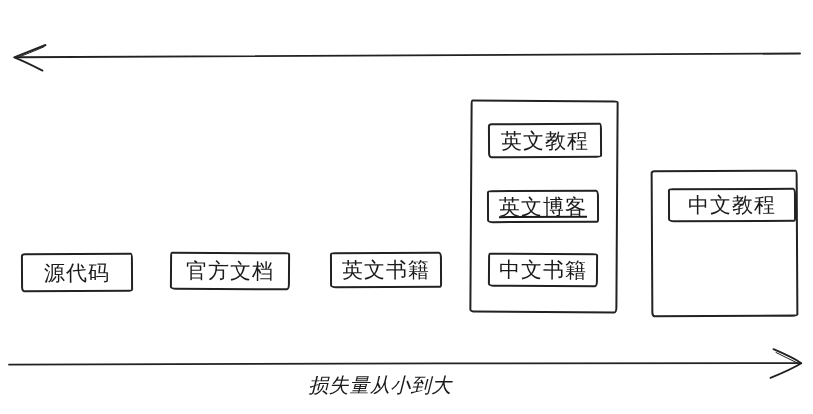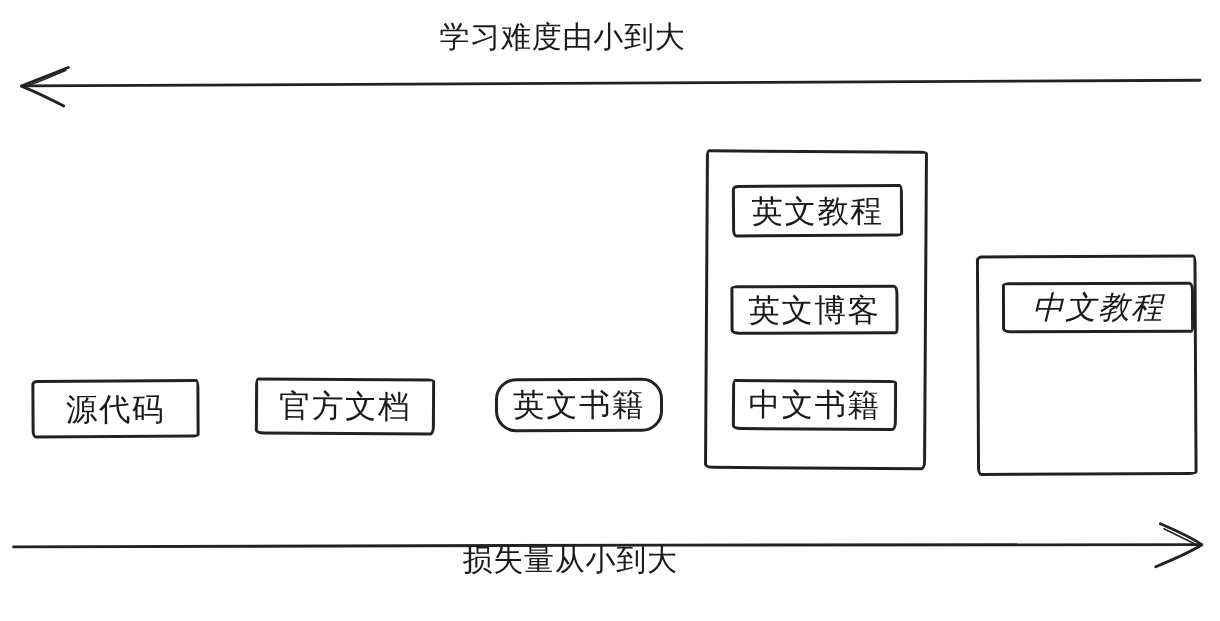--- a/index.html
+++ b/index.html
@@ -90,7 +90,6 @@
     </g>
   </svg>
 
-  <div class="axis-label top">学习难度由小到大</div>
 
   <div class="axis-label bottom">损失量从小到大</div>
 

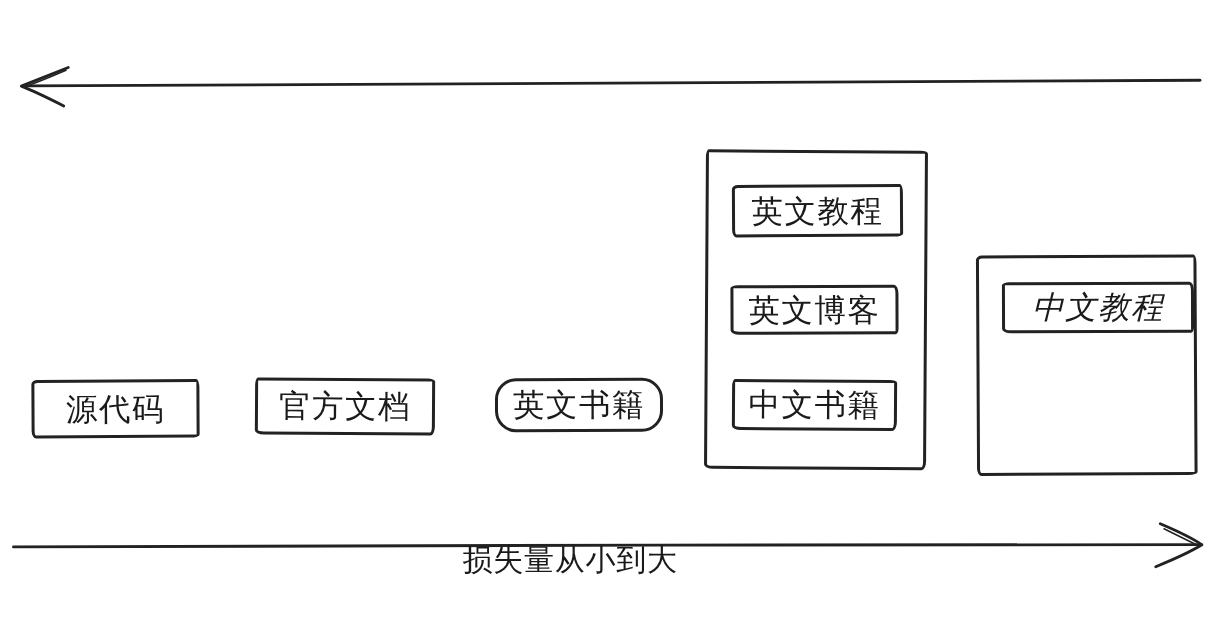--- a/index.html
+++ b/index.html
@@ -65,7 +65,7 @@
 
   .group-english { left:470px; top:100px; width:148px; height:213px; }
   .node-english-tutorials { left:488px; top:123px; width:114px; height:35px; }
-  .node-english-blogs     { left:487px; top:190px; width:112px; height:33px; }
+  .node-english-blogs     { left:487px; top:190px; width:112px; height:33px;text-decoration:underline; }
   .node-chinese-books     { left:488px; top:253px; width:110px; height:34px; }
 
   .group-chinese { left:651px; top:170px; width:147px; height:147px; }

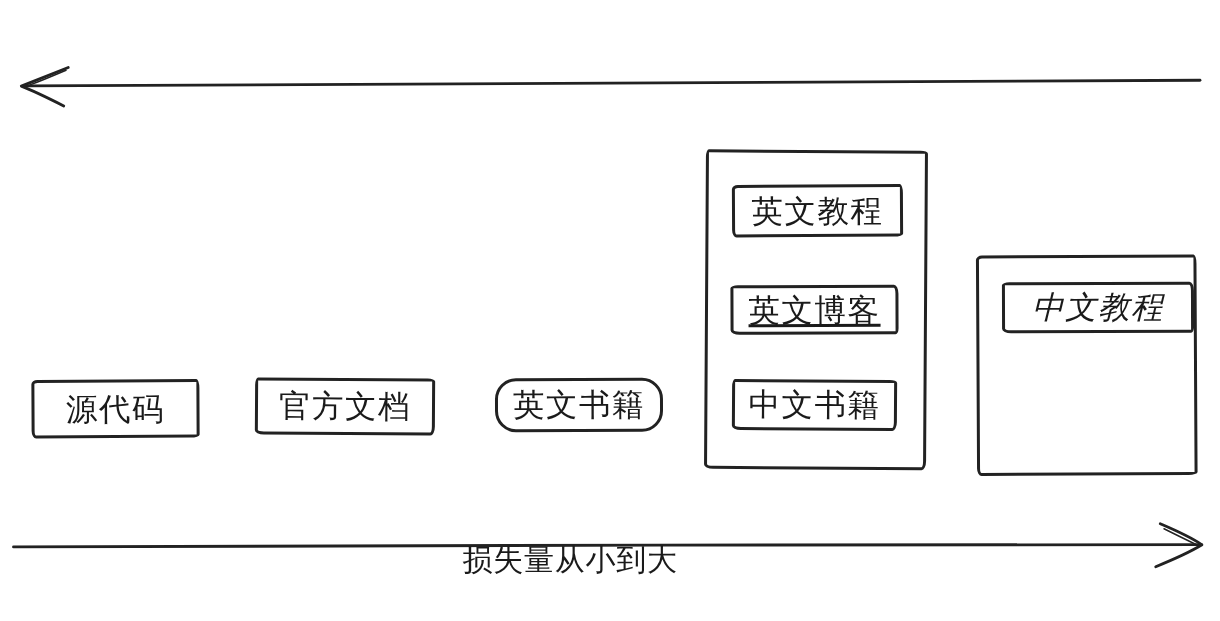--- a/index.html
+++ b/index.html
@@ -69,7 +69,7 @@
   .node-chinese-books     { left:488px; top:253px; width:110px; height:34px; }
 
   .group-chinese { left:651px; top:170px; width:147px; height:147px; }
-  .node-chinese-tutorials { left:668px; top:188px; width:128px; height:34px;font-style:italic; }
+  .node-chinese-tutorials { left:668px; top:188px; width:128px; height:34px; }
   .node-chinese-blogs     { left:668px; top:255px; width:112px; height:33px; }
 </style>
 </head>

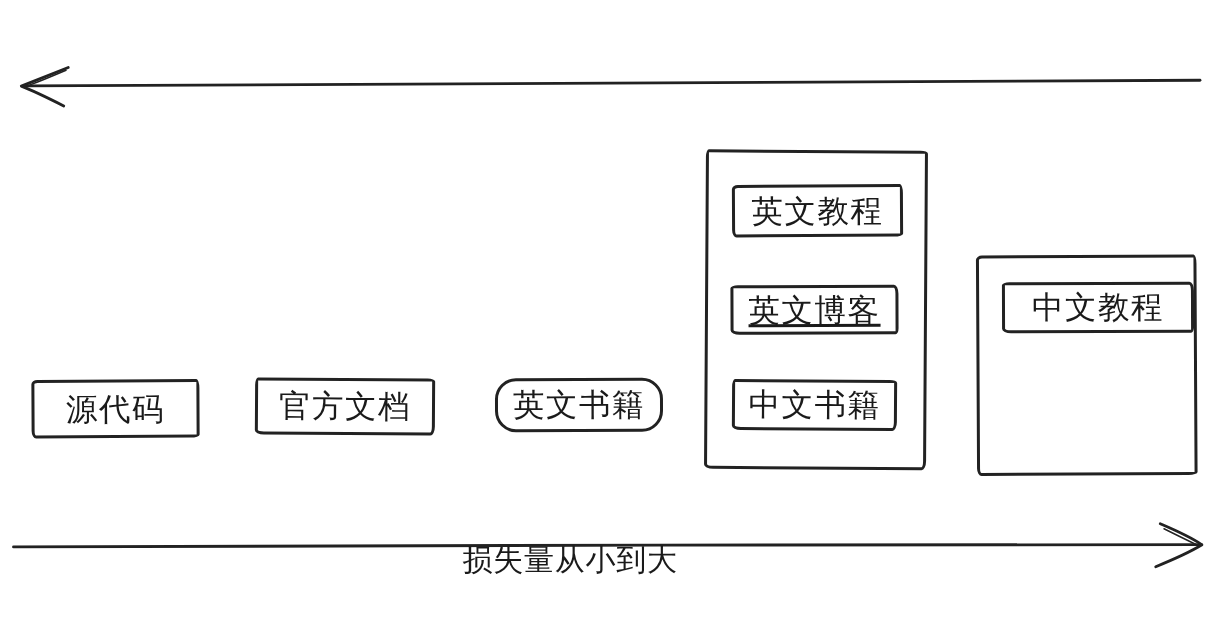--- a/index.html
+++ b/index.html
@@ -61,7 +61,7 @@
   
   .node-source-code   { left:21px;  top:253px; width:112px; height:39px; }
   .node-official-docs { left:170px; top:252px; width:120px; height:38px; }
-  .node-english-books { left:330px; top:252px; width:112px; height:36px;border-radius:14px; }
+  .node-english-books { left:330px; top:252px; width:112px; height:36px; }
 
   .group-english { left:470px; top:100px; width:148px; height:213px; }
   .node-english-tutorials { left:488px; top:123px; width:114px; height:35px; }

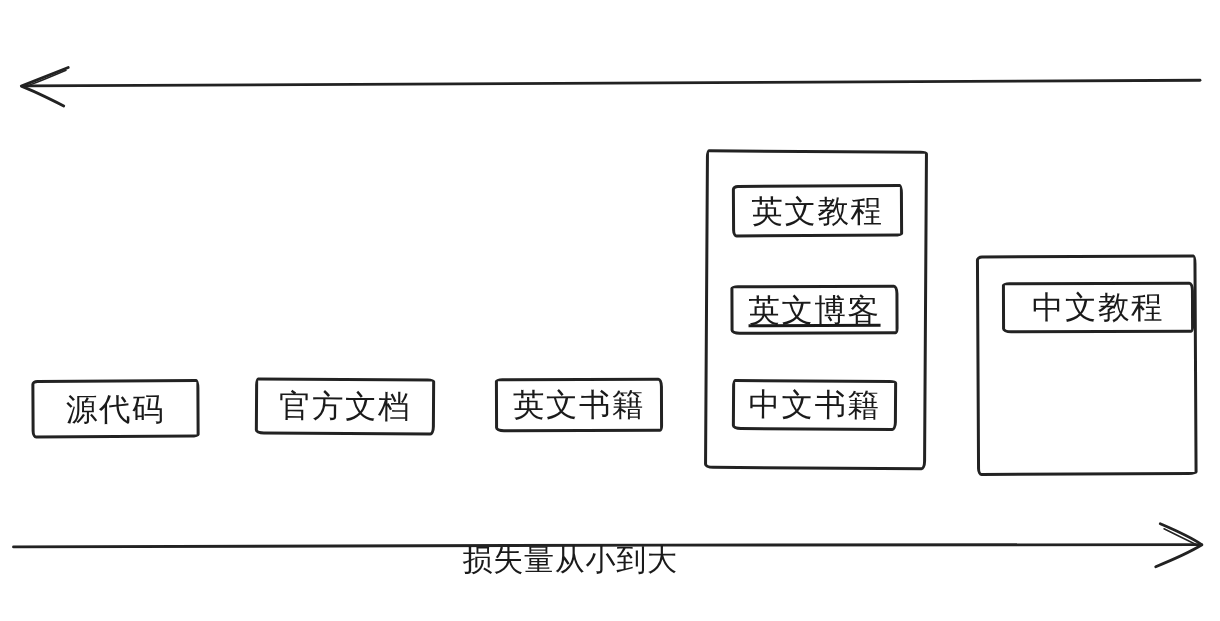--- a/index.html
+++ b/index.html
@@ -35,7 +35,7 @@
     text-align:center;
   }
   .axis-label.top{ left:270px; top:11px; width:210px; }
-  .axis-label.bottom{ left:280px; top:360px; width:200px; }
+  .axis-label.bottom{ left:280px; top:372px; width:200px;font-style:italic; }
 
   .node{
     position:absolute;

